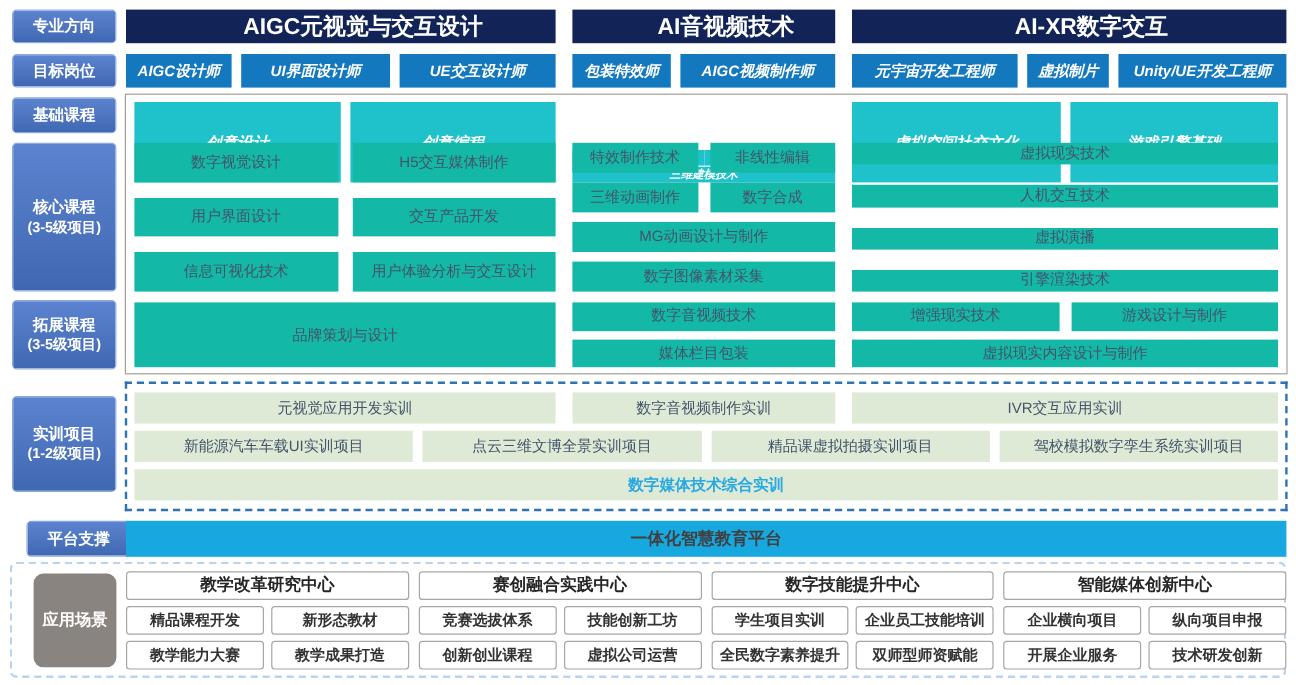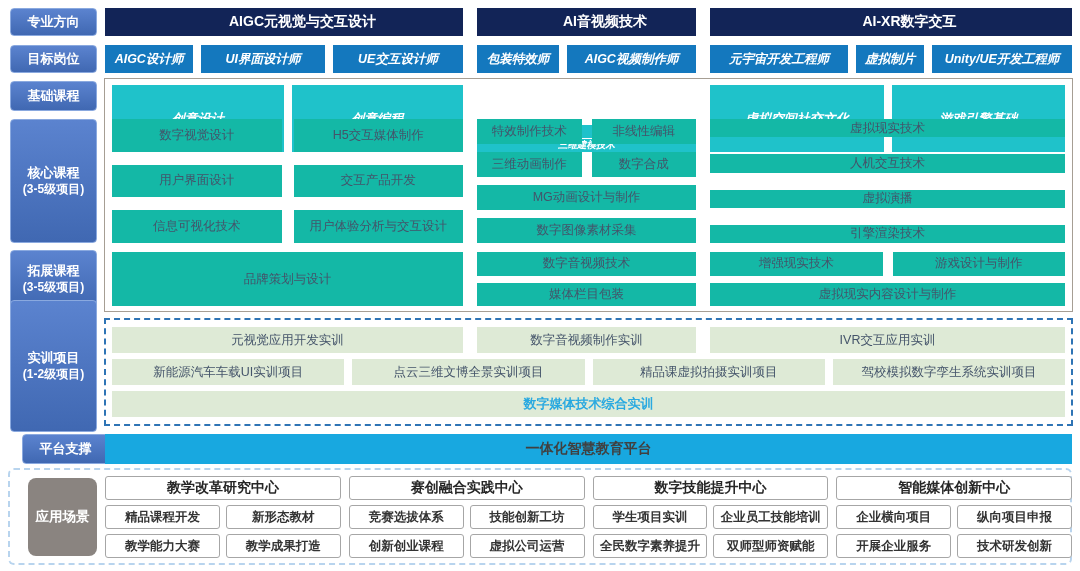--- a/index.html
+++ b/index.html
@@ -20,7 +20,7 @@
   .colgrid-in{position:absolute;left:112px;width:953px;display:grid;
     grid-template-columns:351px 219px 355px;column-gap:14px;}
 
-  .hdr{background:#122457;color:#fff;font-weight:bold;font-size:14px;
+  .hdr{background:#122457;color:#fff;font-weight:bold;font-size:19px;
     display:flex;align-items:center;justify-content:center;padding-left:37px;}
 
   .pos-group{display:flex;gap:8px;}

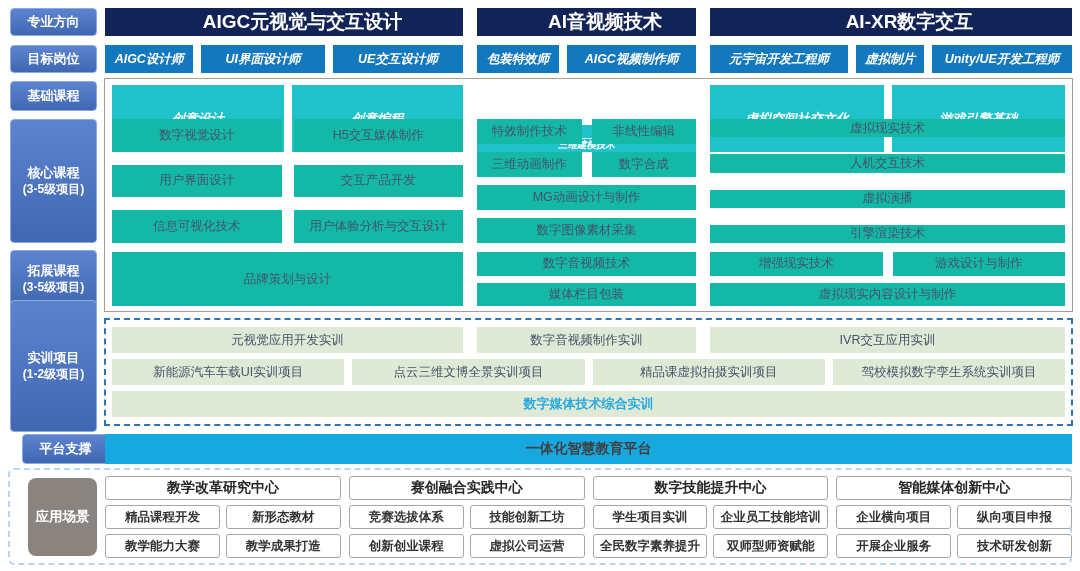--- a/index.html
+++ b/index.html
@@ -101,7 +101,7 @@
     <span>拓展课程</span>
     <span class="sub">(3-5级项目)</span>
   </div>
-  <div class="sbox" style="top:300px;height:132px;text-align:right;">
+  <div class="sbox" style="top:330px;height:80px;text-align:right;">
     <span>实训项目</span>
     <span class="sub">(1-2级项目)</span>
   </div>

